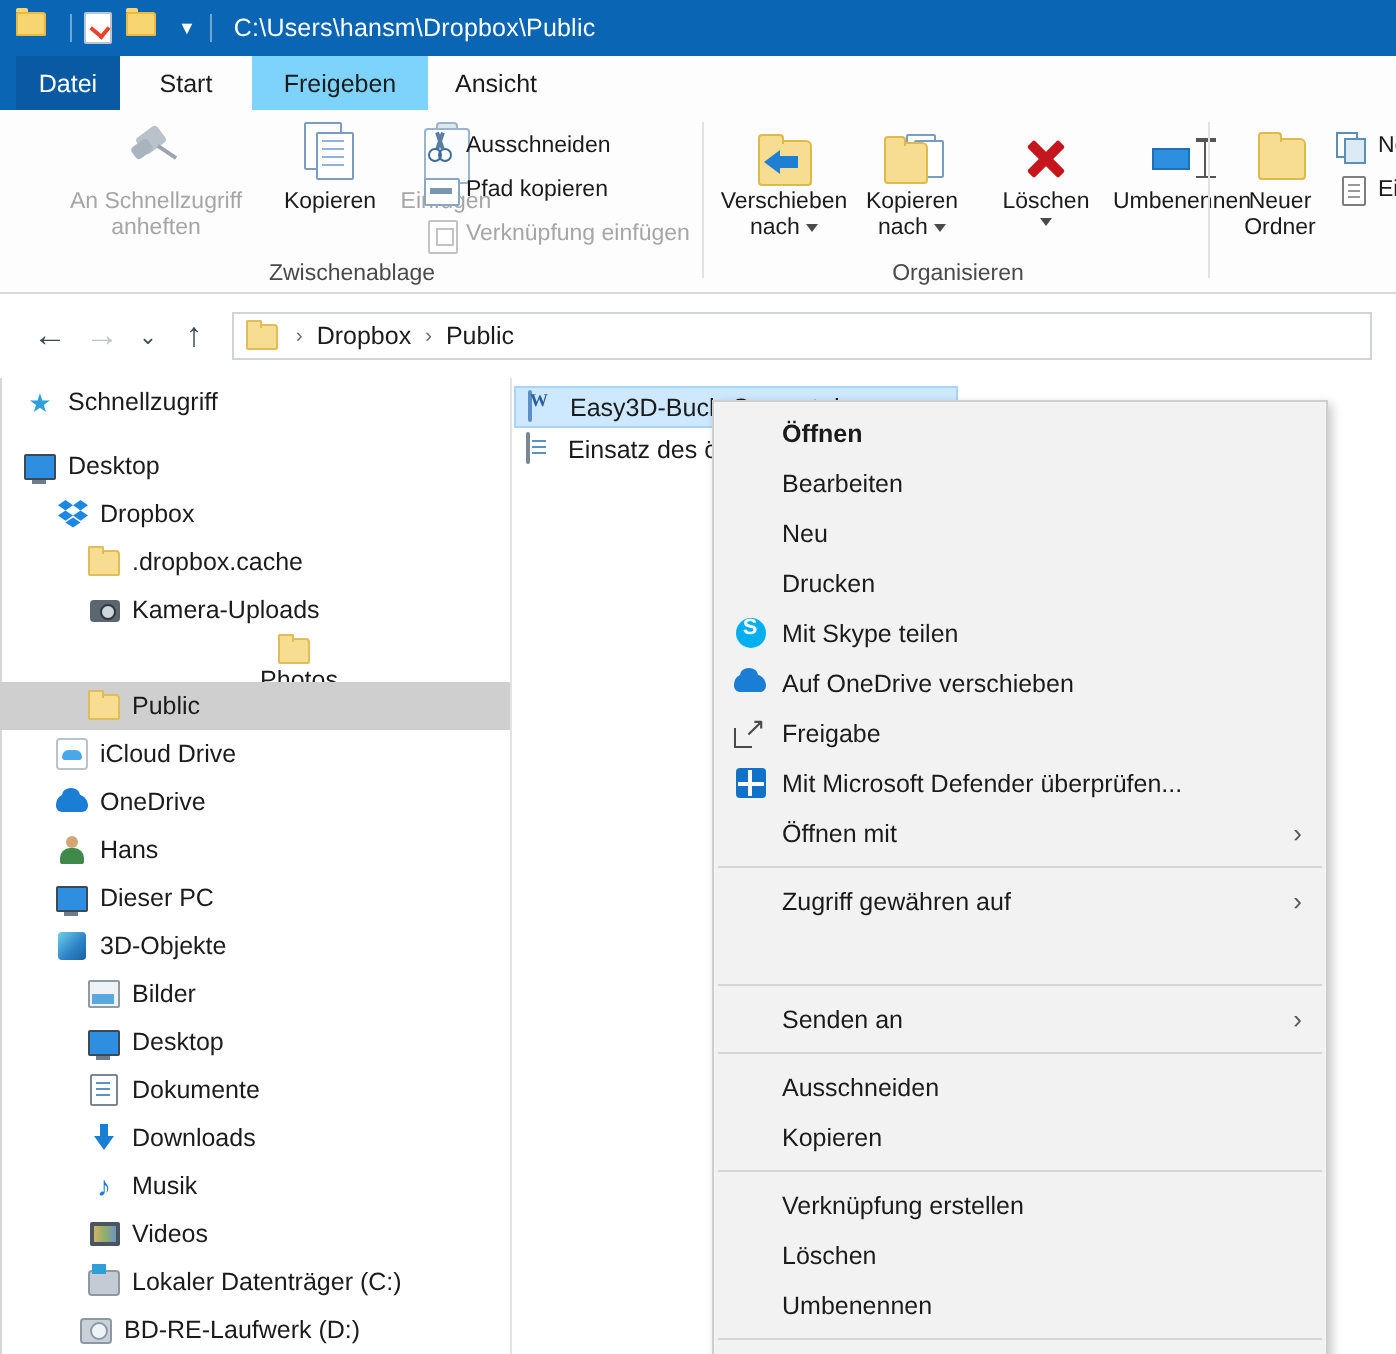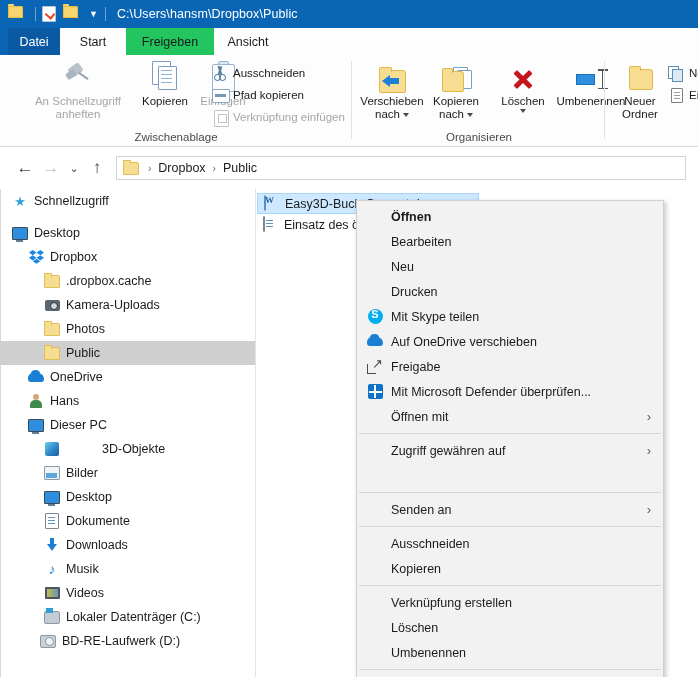--- a/index.html
+++ b/index.html
@@ -107,7 +107,7 @@
   }
   .tab.file     { left: 8px;   width: 52px; background: #0a5aa3; color: #ffffff; }
   .tab.home     { left: 60px;  width: 66px; background: #fdfdfd; color: #1b1b1b; }
-  .tab.share    { left: 126px; width: 88px; background: #22c55e; color: #1b1b1b; }
+  .tab.share    { left: 126px; width: 88px; background: #7dd3fc; color: #1b1b1b; }
   .tab.view     { left: 214px; width: 68px; background: #fdfdfd; color: #1b1b1b; }
   .tabstrip-fill {
     position: absolute;

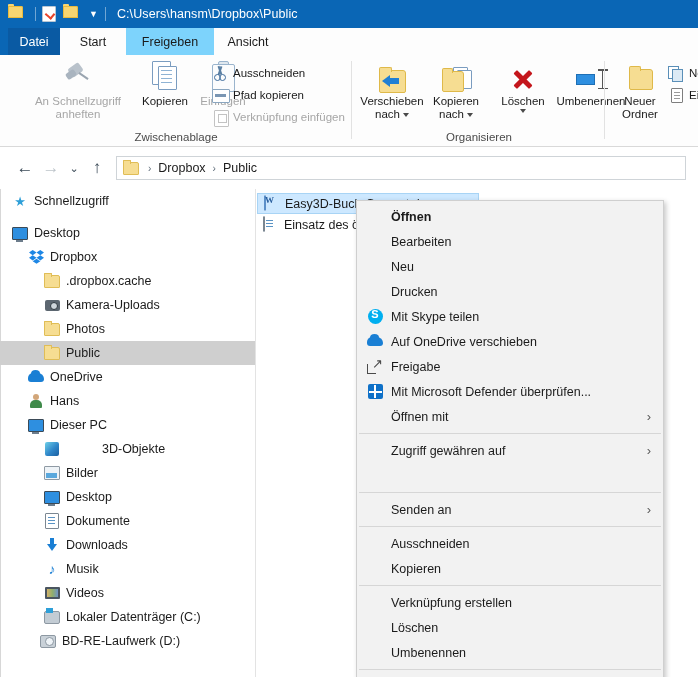--- a/index.html
+++ b/index.html
@@ -1056,7 +1056,7 @@
         </span>
         <span>Kamera-Uploads</span>
       </div>
-      <div class="tree-item" style="padding-left: 44px;">
+      <div class="tree-item" style="padding-left: 44px; flex-direction: column;">
         <span class="ti-icon">
           <span class="i-folder"></span>
         </span>

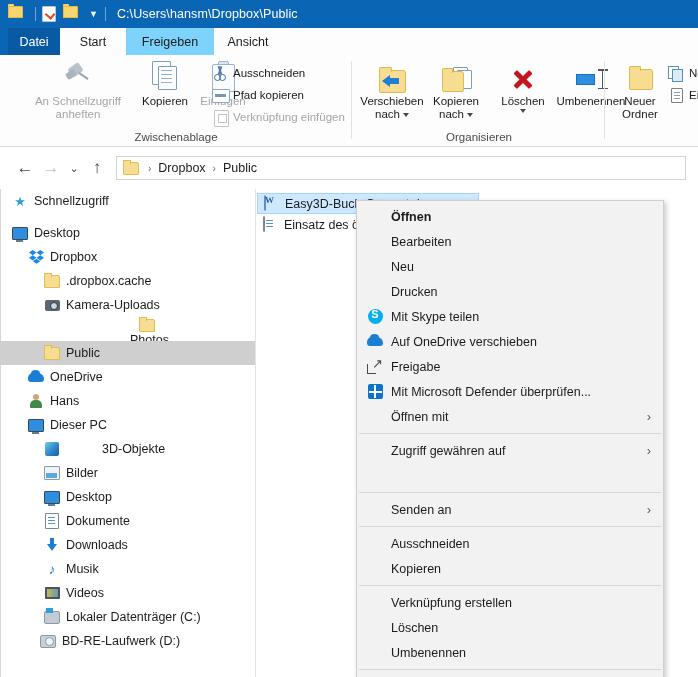--- a/index.html
+++ b/index.html
@@ -1070,6 +1070,12 @@
       </div>
       <div class="tree-item" style="padding-left: 28px;">
         <span class="ti-icon">
+          <span class="i-icloud"></span>
+        </span>
+        <span>iCloud Drive</span>
+      </div>
+      <div class="tree-item" style="padding-left: 28px;">
+        <span class="ti-icon">
           <span class="i-onedrive"></span>
         </span>
         <span>OneDrive</span>

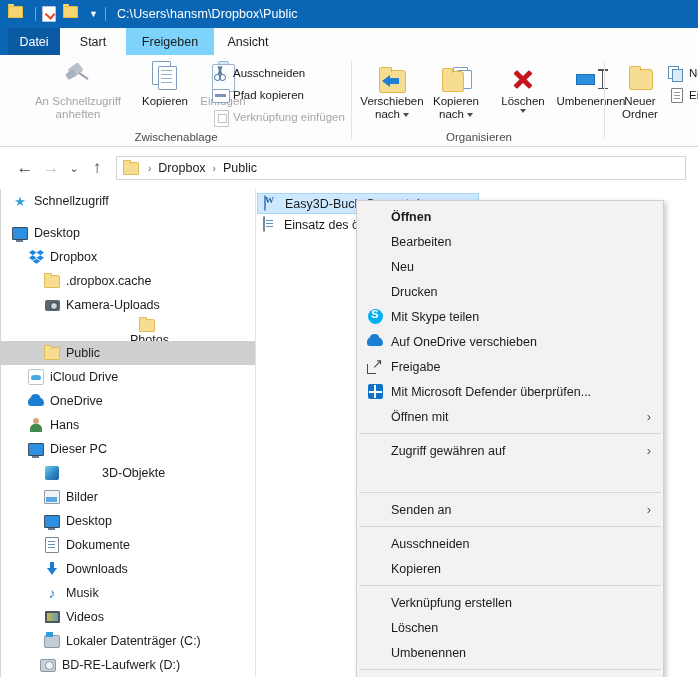--- a/index.html
+++ b/index.html
@@ -1092,7 +1092,7 @@
         </span>
         <span>Dieser PC</span>
       </div>
-      <div class="tree-item" style="padding-left: 44px; gap: 36px;">
+      <div class="tree-item" style="padding-left: 28px;">
         <span class="ti-icon">
           <span class="i-3d"></span>
         </span>

